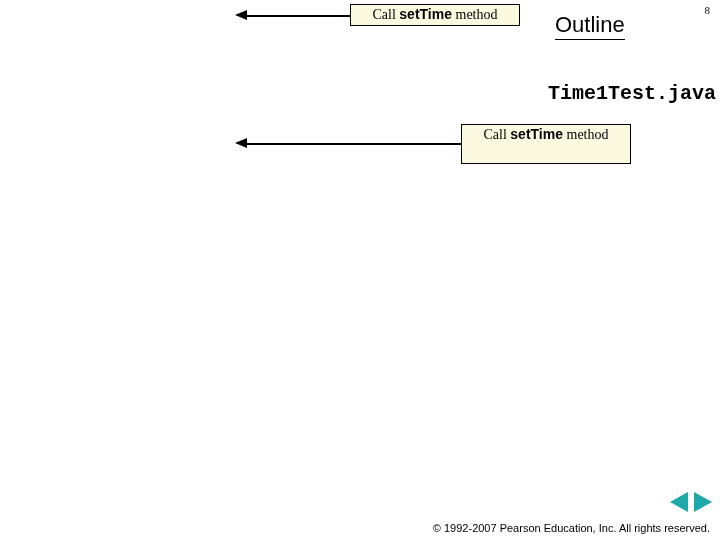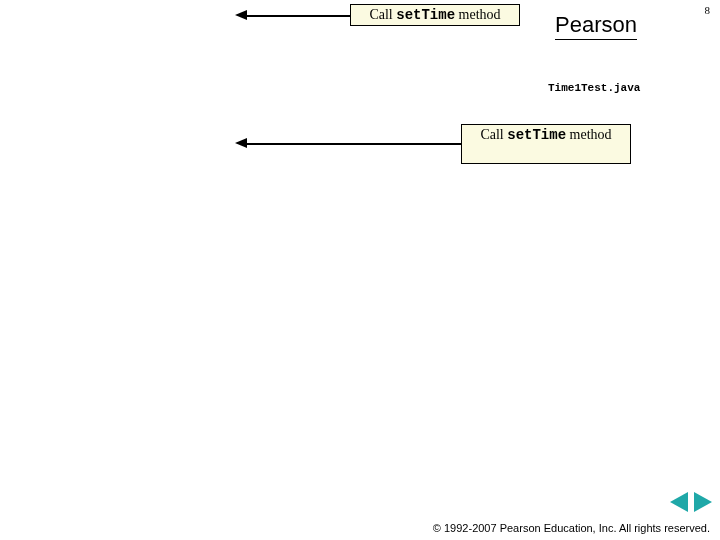--- a/index.html
+++ b/index.html
@@ -63,7 +63,7 @@
     padding-top: 1px;
   }
   .mono {
-    font-family: Liberation Mono, monospace;
+    font-family: Liberation Sans, sans-serif;
     font-weight: bold;
   }
   .arrow-line {

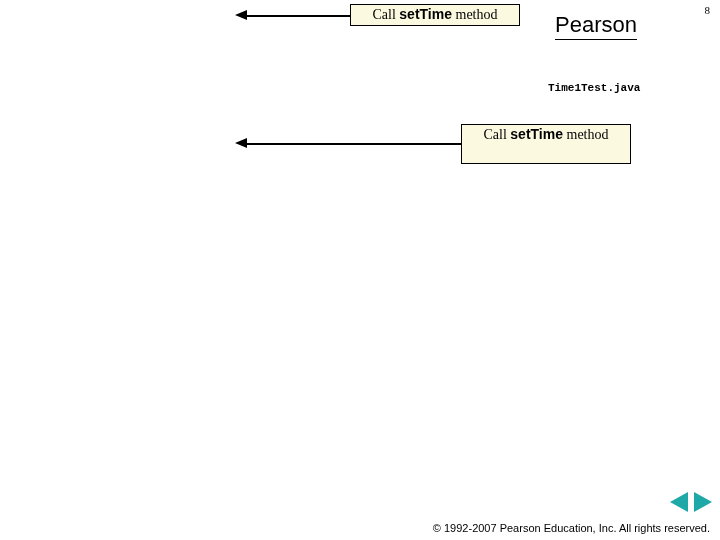--- a/index.html
+++ b/index.html
@@ -116,7 +116,7 @@
 
 <div class="page-num">8</div>
 
-<div class="outline">Pearson</div>
+<div class="outline">Outline</div>
 
 <div class="filename">Time1Test.java</div>
 

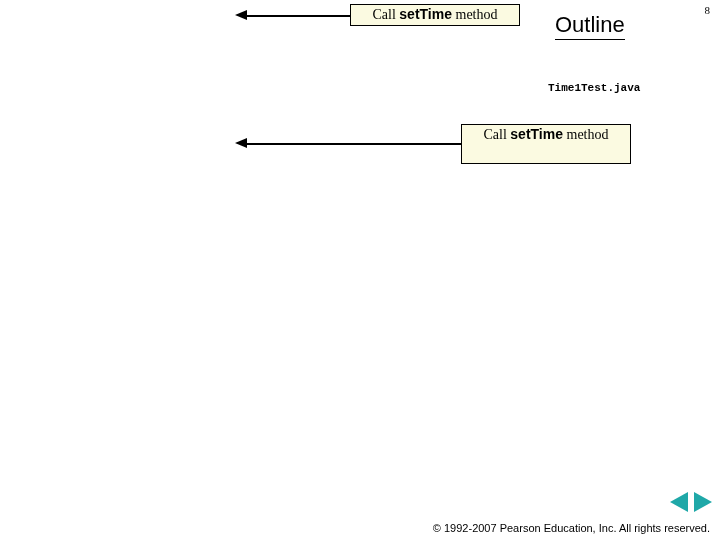--- a/index.html
+++ b/index.html
@@ -35,7 +35,7 @@
     left: 548px;
     font-family: "Courier New", monospace;
     font-weight: bold;
-    font-size: 11px;
+    font-size: 20px;
     color: #000;
   }
   .callout {

